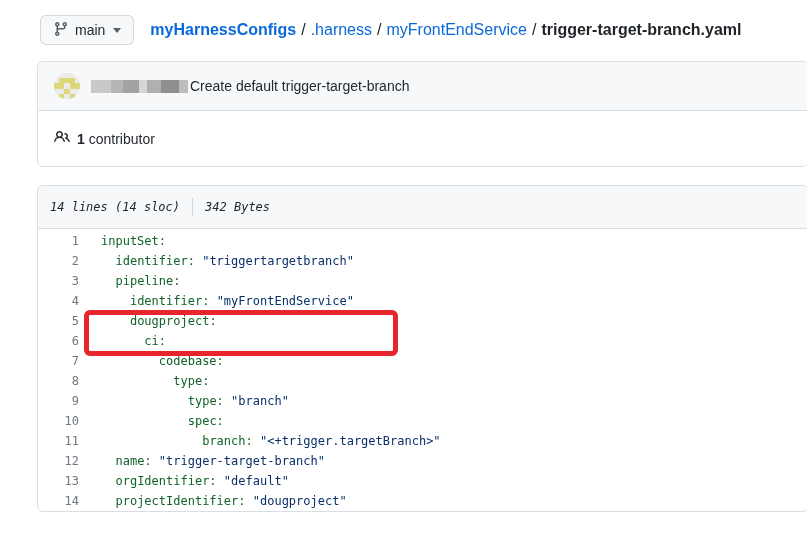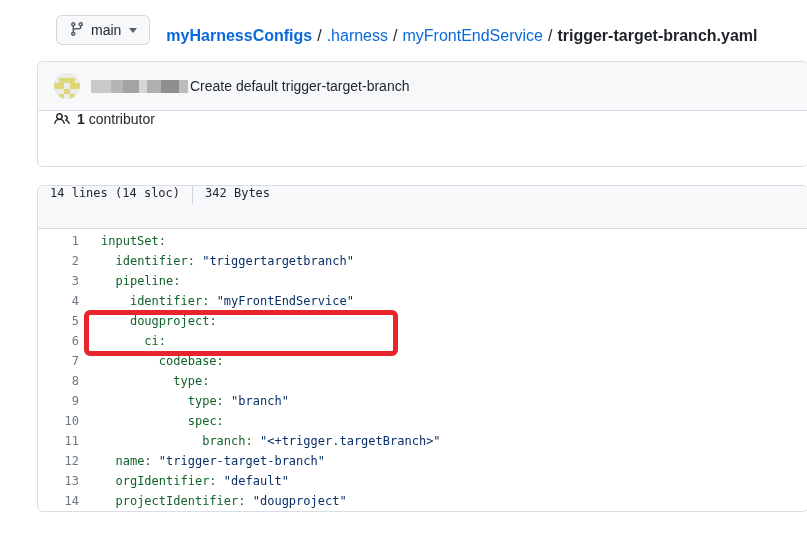--- a/index.html
+++ b/index.html
@@ -21,7 +21,7 @@
   .page{position:relative;width:807px;height:533px;}
 
   
-  .topbar{position:absolute;left:56px;top:15px;height:30px;display:flex;align-items:flex-end;}
+  .topbar{position:absolute;left:40px;top:15px;height:30px;display:flex;align-items:center;}
   .branch-btn{display:inline-flex;align-items:center;gap:6px;height:30px;padding:0 12px;
     background:var(--header-bg);border:1px solid rgba(27,31,36,0.15);border-radius:6px;
     font-size:14px;color:var(--text-dark);cursor:pointer;}

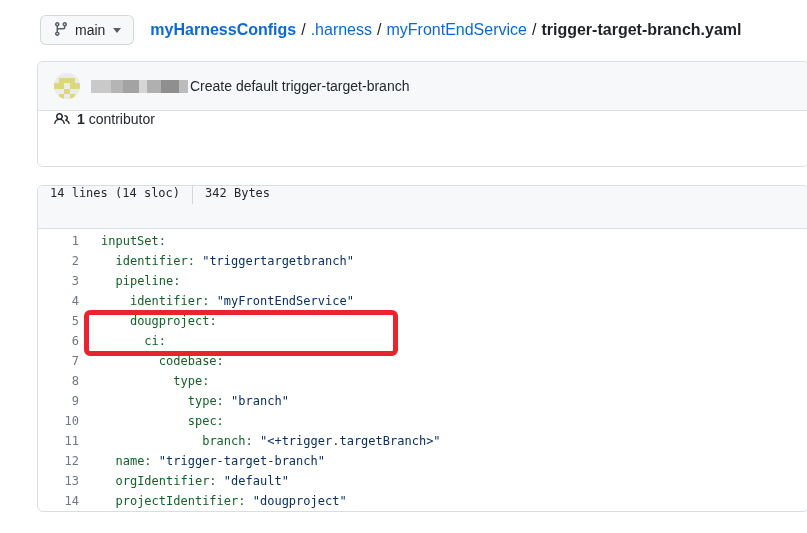--- a/index.html
+++ b/index.html
@@ -45,7 +45,7 @@
   .redacted{display:flex;height:13px;margin-left:11px;cursor:pointer;}
   .redacted i{display:block;height:13px;}
   .commit-msg{font-size:14px;margin-left:2px;color:var(--text-dark);}
-  .contrib-row{height:56px;display:flex;padding:0 16px;background:#fff;}
+  .contrib-row{height:56px;display:flex;align-items:center;padding:0 16px;background:#fff;}
   .contrib-row svg{fill:var(--text-dark);margin-right:7px;}
   .contrib-link{font-size:14px;color:var(--text-dark);cursor:pointer;text-decoration:none;}
   .contrib-count{font-weight:700;}

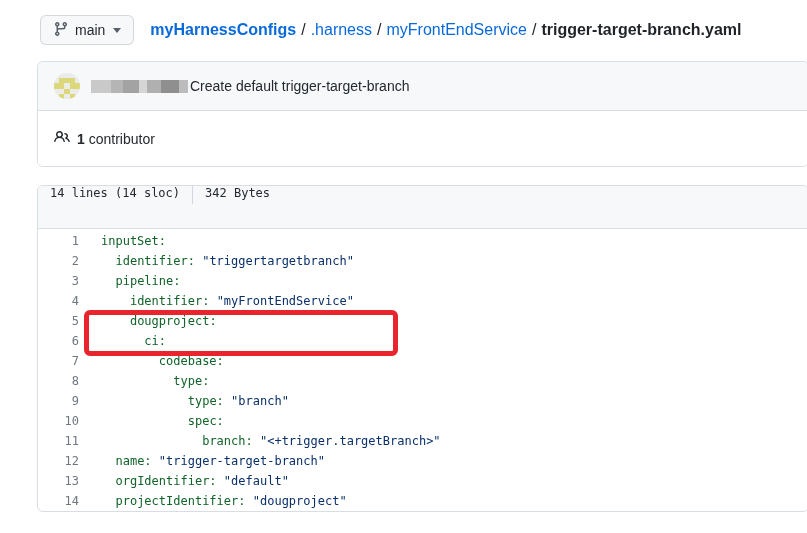--- a/index.html
+++ b/index.html
@@ -54,8 +54,8 @@
   .file-box{position:absolute;left:37px;top:185px;width:772px;height:327px;
     border:1px solid var(--box-border);border-radius:6px;background:#fff;overflow:hidden;}
   .file-header{height:43px;background:var(--header-bg);border-bottom:1px solid var(--box-border);
-    display:flex;align-items:flex-start;padding:0 12px;
-    font-family:"DejaVu Sans Mono","Liberation Mono",monospace;font-size:12px;color:var(--text-dark);}
+    display:flex;align-items:center;padding:0 12px;
+    font-family:"DejaVu Sans Mono","Liberation Mono",monospace;font-size:12px;color:var(--text-dark);font-style:italic;}
   .meta-divider{width:1px;height:18px;background:#d0d7de;margin:0 12px;}
   .code-area{position:relative;padding-top:2px;}
   .code-row{display:flex;height:20px;line-height:20px;

